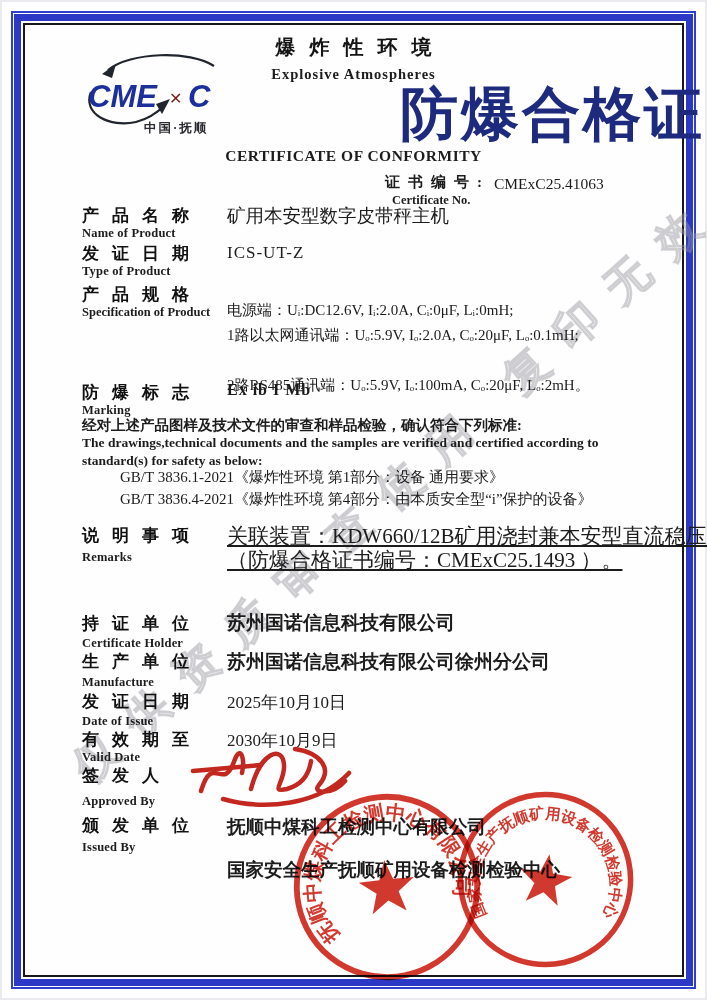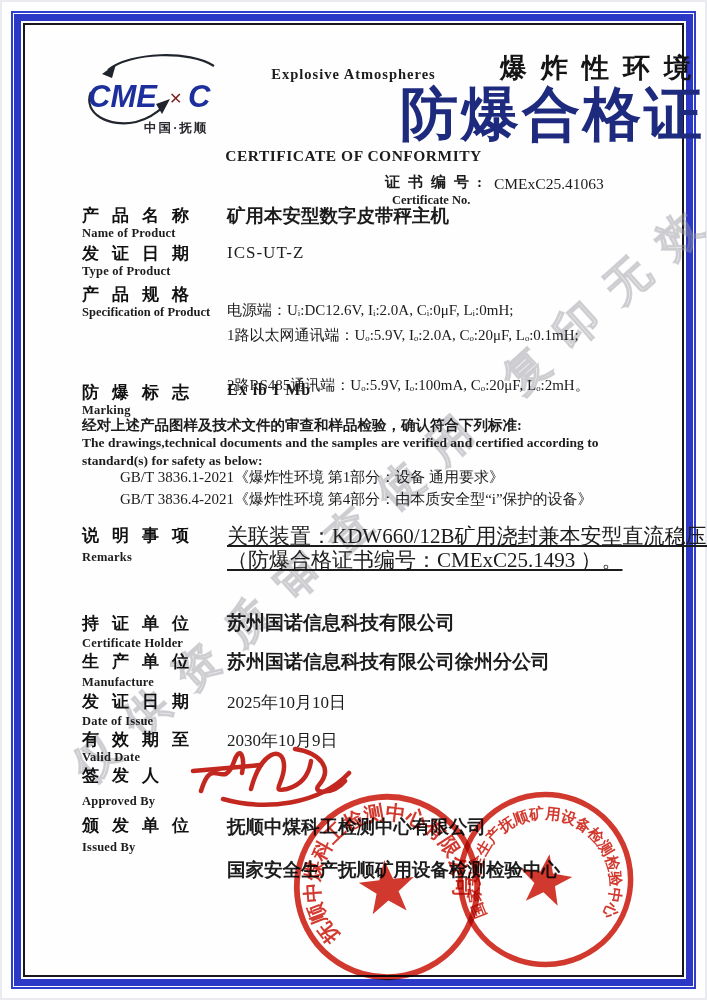--- a/index.html
+++ b/index.html
@@ -36,7 +36,7 @@
   .z2{z-index:2;}
 
   
-  .env-cn{left:0;right:0;top:32px;text-align:right;font-size:27px;font-weight:bold;letter-spacing:14px;text-indent:14px;color:#141414;margin-top:16px;}
+  .env-cn{left:0;right:0;top:32px;text-align:center;font-size:20px;font-weight:bold;letter-spacing:14px;text-indent:14px;color:#141414;}
   .env-en{left:0;right:0;top:64px;text-align:center;font-size:14.5px;font-weight:bold;letter-spacing:1px;}
   .main-title{left:0;right:0;top:74px;text-align:right;font-size:58px;font-weight:bold;letter-spacing:3px;color:#1e2a7e;}
   .main-title-en{left:0;right:0;top:145px;text-align:center;font-size:15.5px;font-weight:bold;letter-spacing:0.5px;}

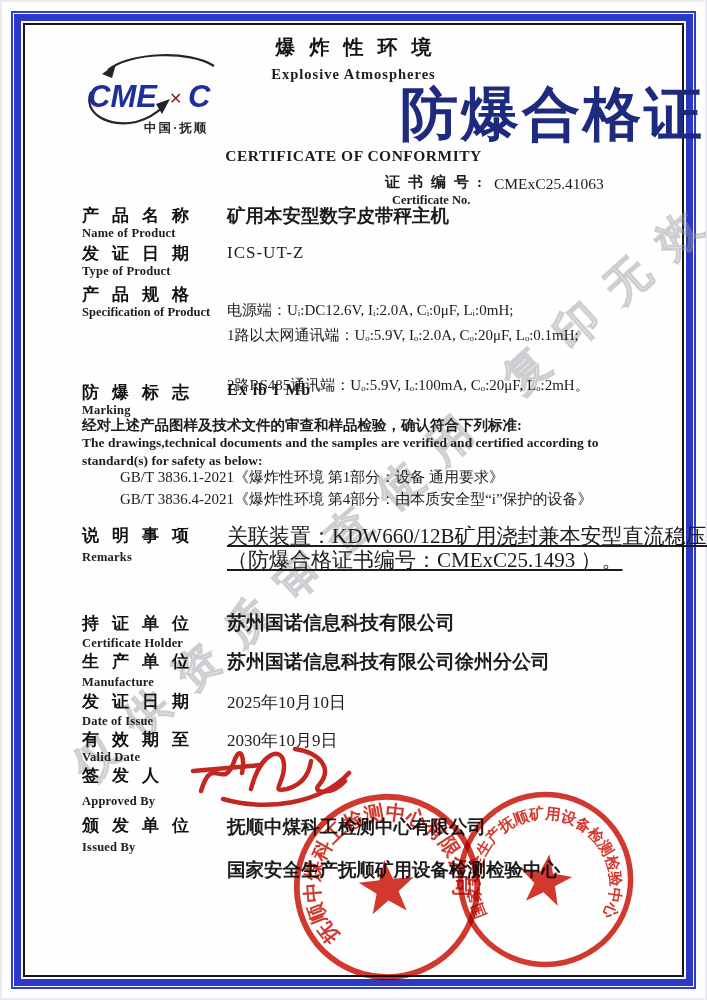--- a/index.html
+++ b/index.html
@@ -50,7 +50,7 @@
   .lab-en{left:80px;font-size:12.5px;font-weight:bold;letter-spacing:0.2px;}
   .val{left:225px;}
 
-  .v-name{top:201px;font-size:18.5px;font-weight:700;}
+  .v-name{top:201px;font-size:18.5px;font-weight:400;}
   .v-type{top:241px;font-size:17px;letter-spacing:1px;}
   .spec-line{left:225px;font-size:15px;margin-top:20px;}
   .v-marking{top:379px;font-size:16px;font-weight:bold;letter-spacing:1px;}

